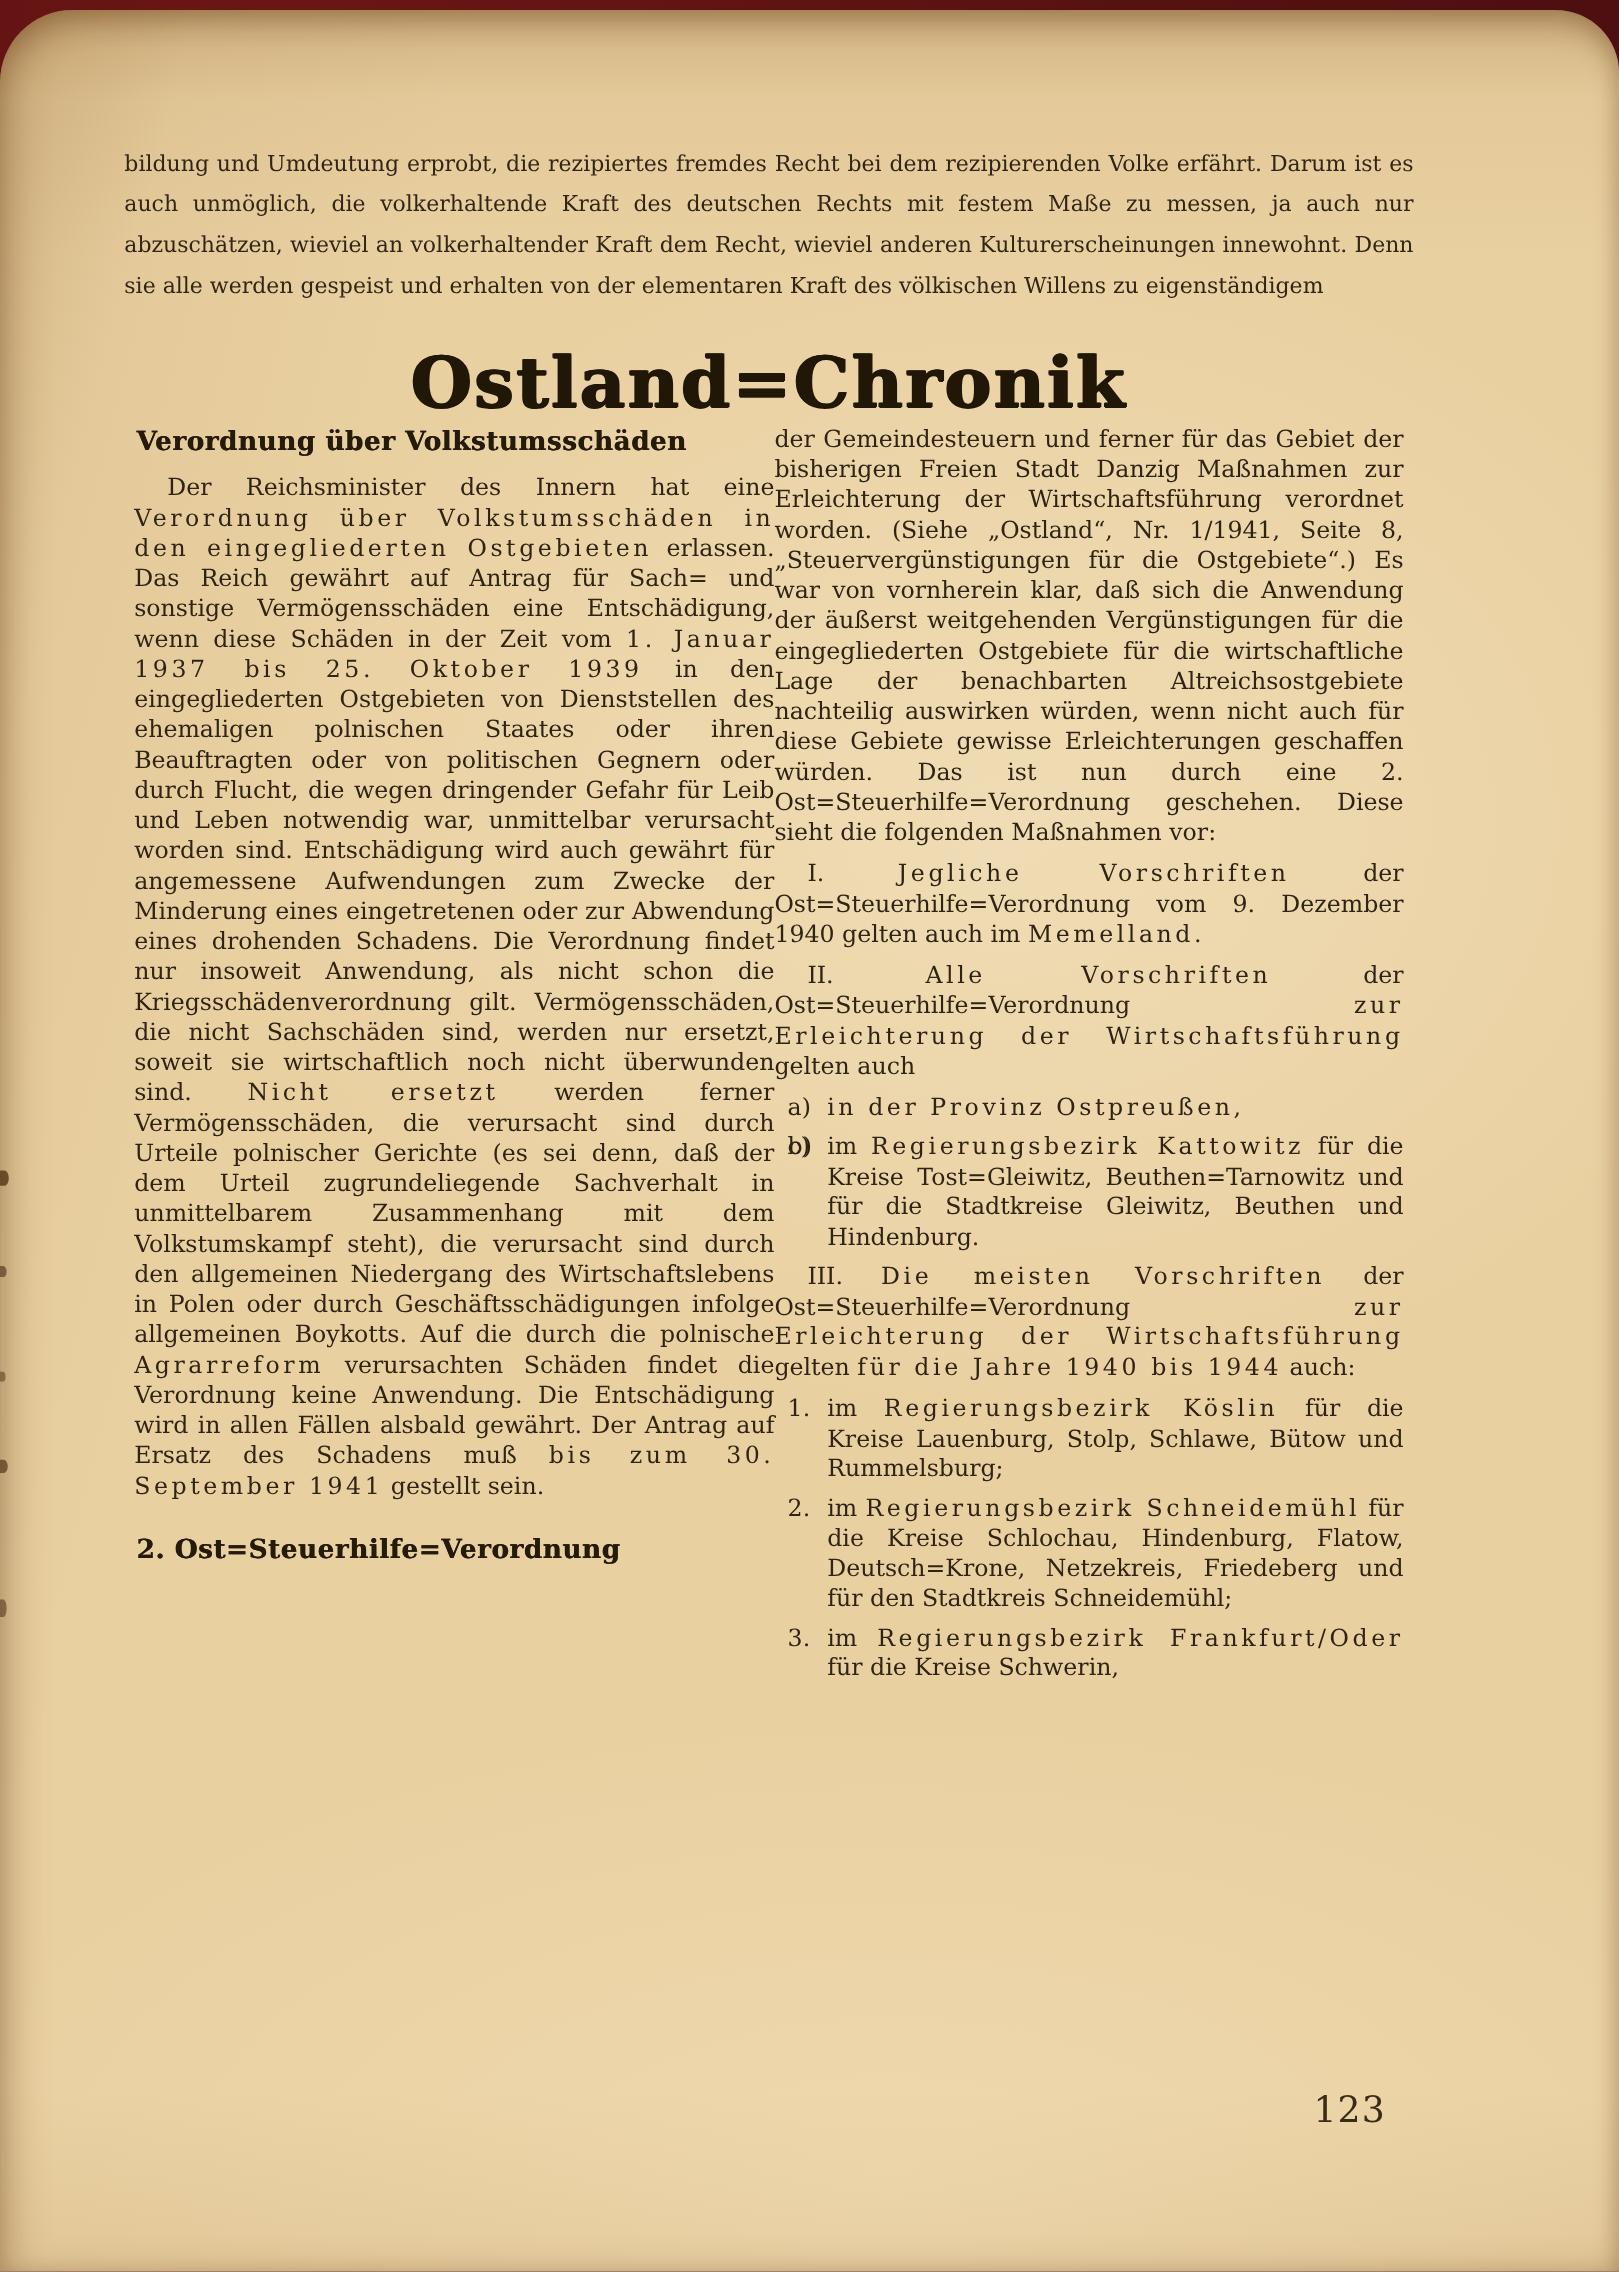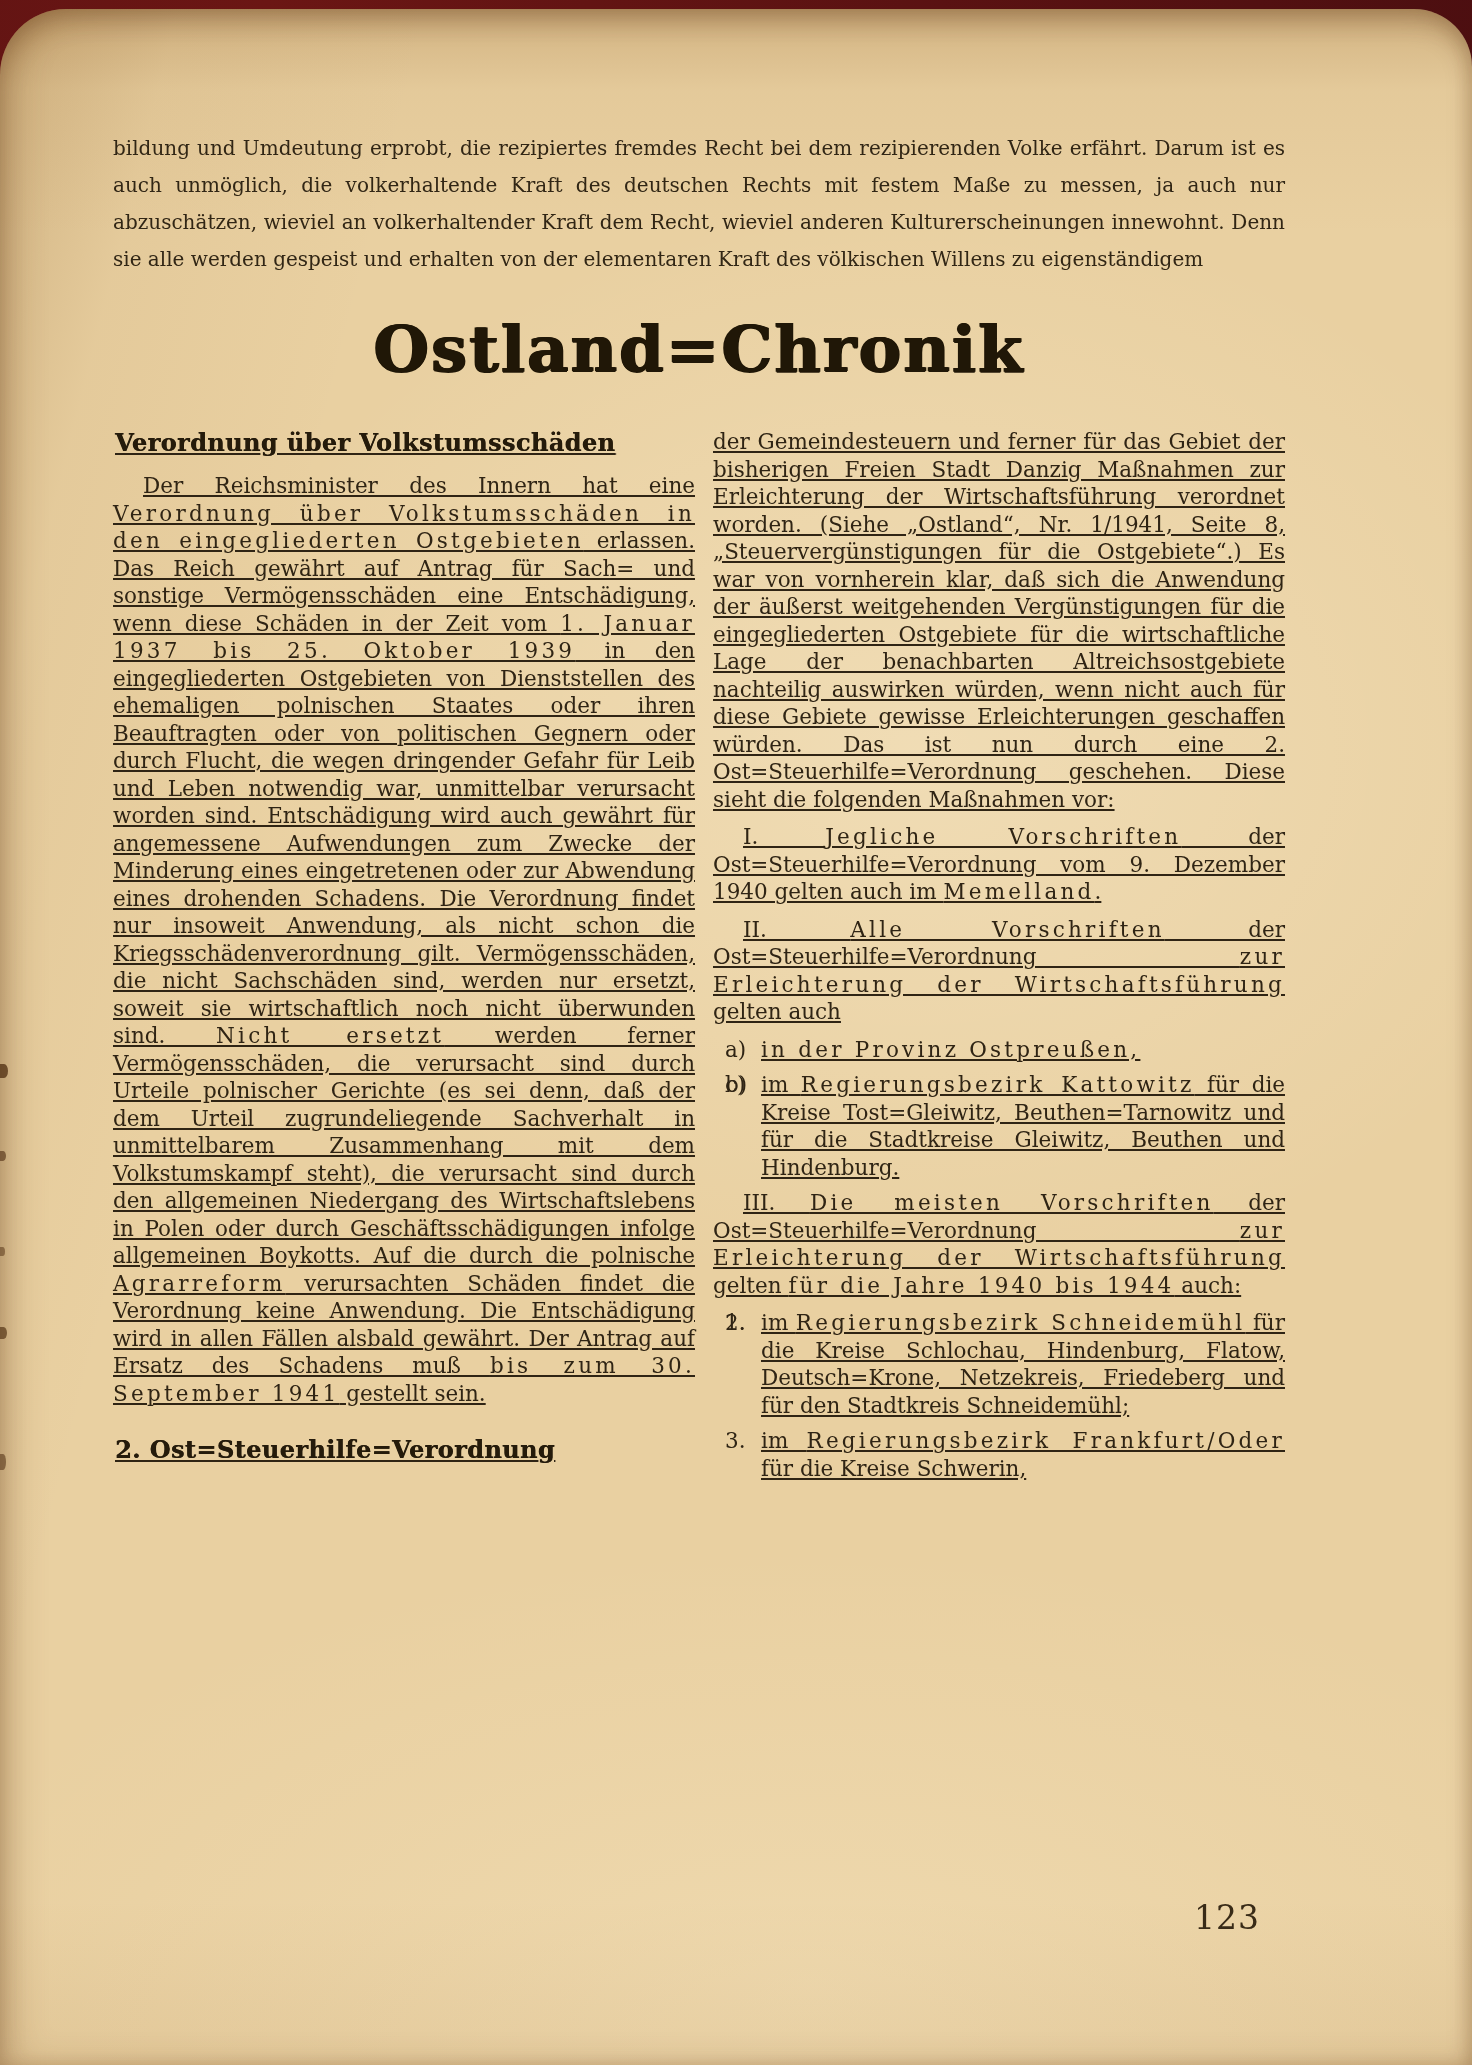--- a/index.html
+++ b/index.html
@@ -43,9 +43,9 @@
     text-shadow:0.9px 0 0 currentColor, -0.9px 0 0 currentColor, 0 0.7px 0 currentColor;
   }
   .columns{
-    position:relative;margin-top:42px;
-    display:flex;justify-content:space-between;
-    font-size:21.5px;line-height:27.5px;text-decoration:underline;
+    position:relative;
+    display:flex;justify-content:center;
+    font-size:21.5px;line-height:27.5px;
   }
   .col{text-align:justify;}
   .col.left{width:582px;}

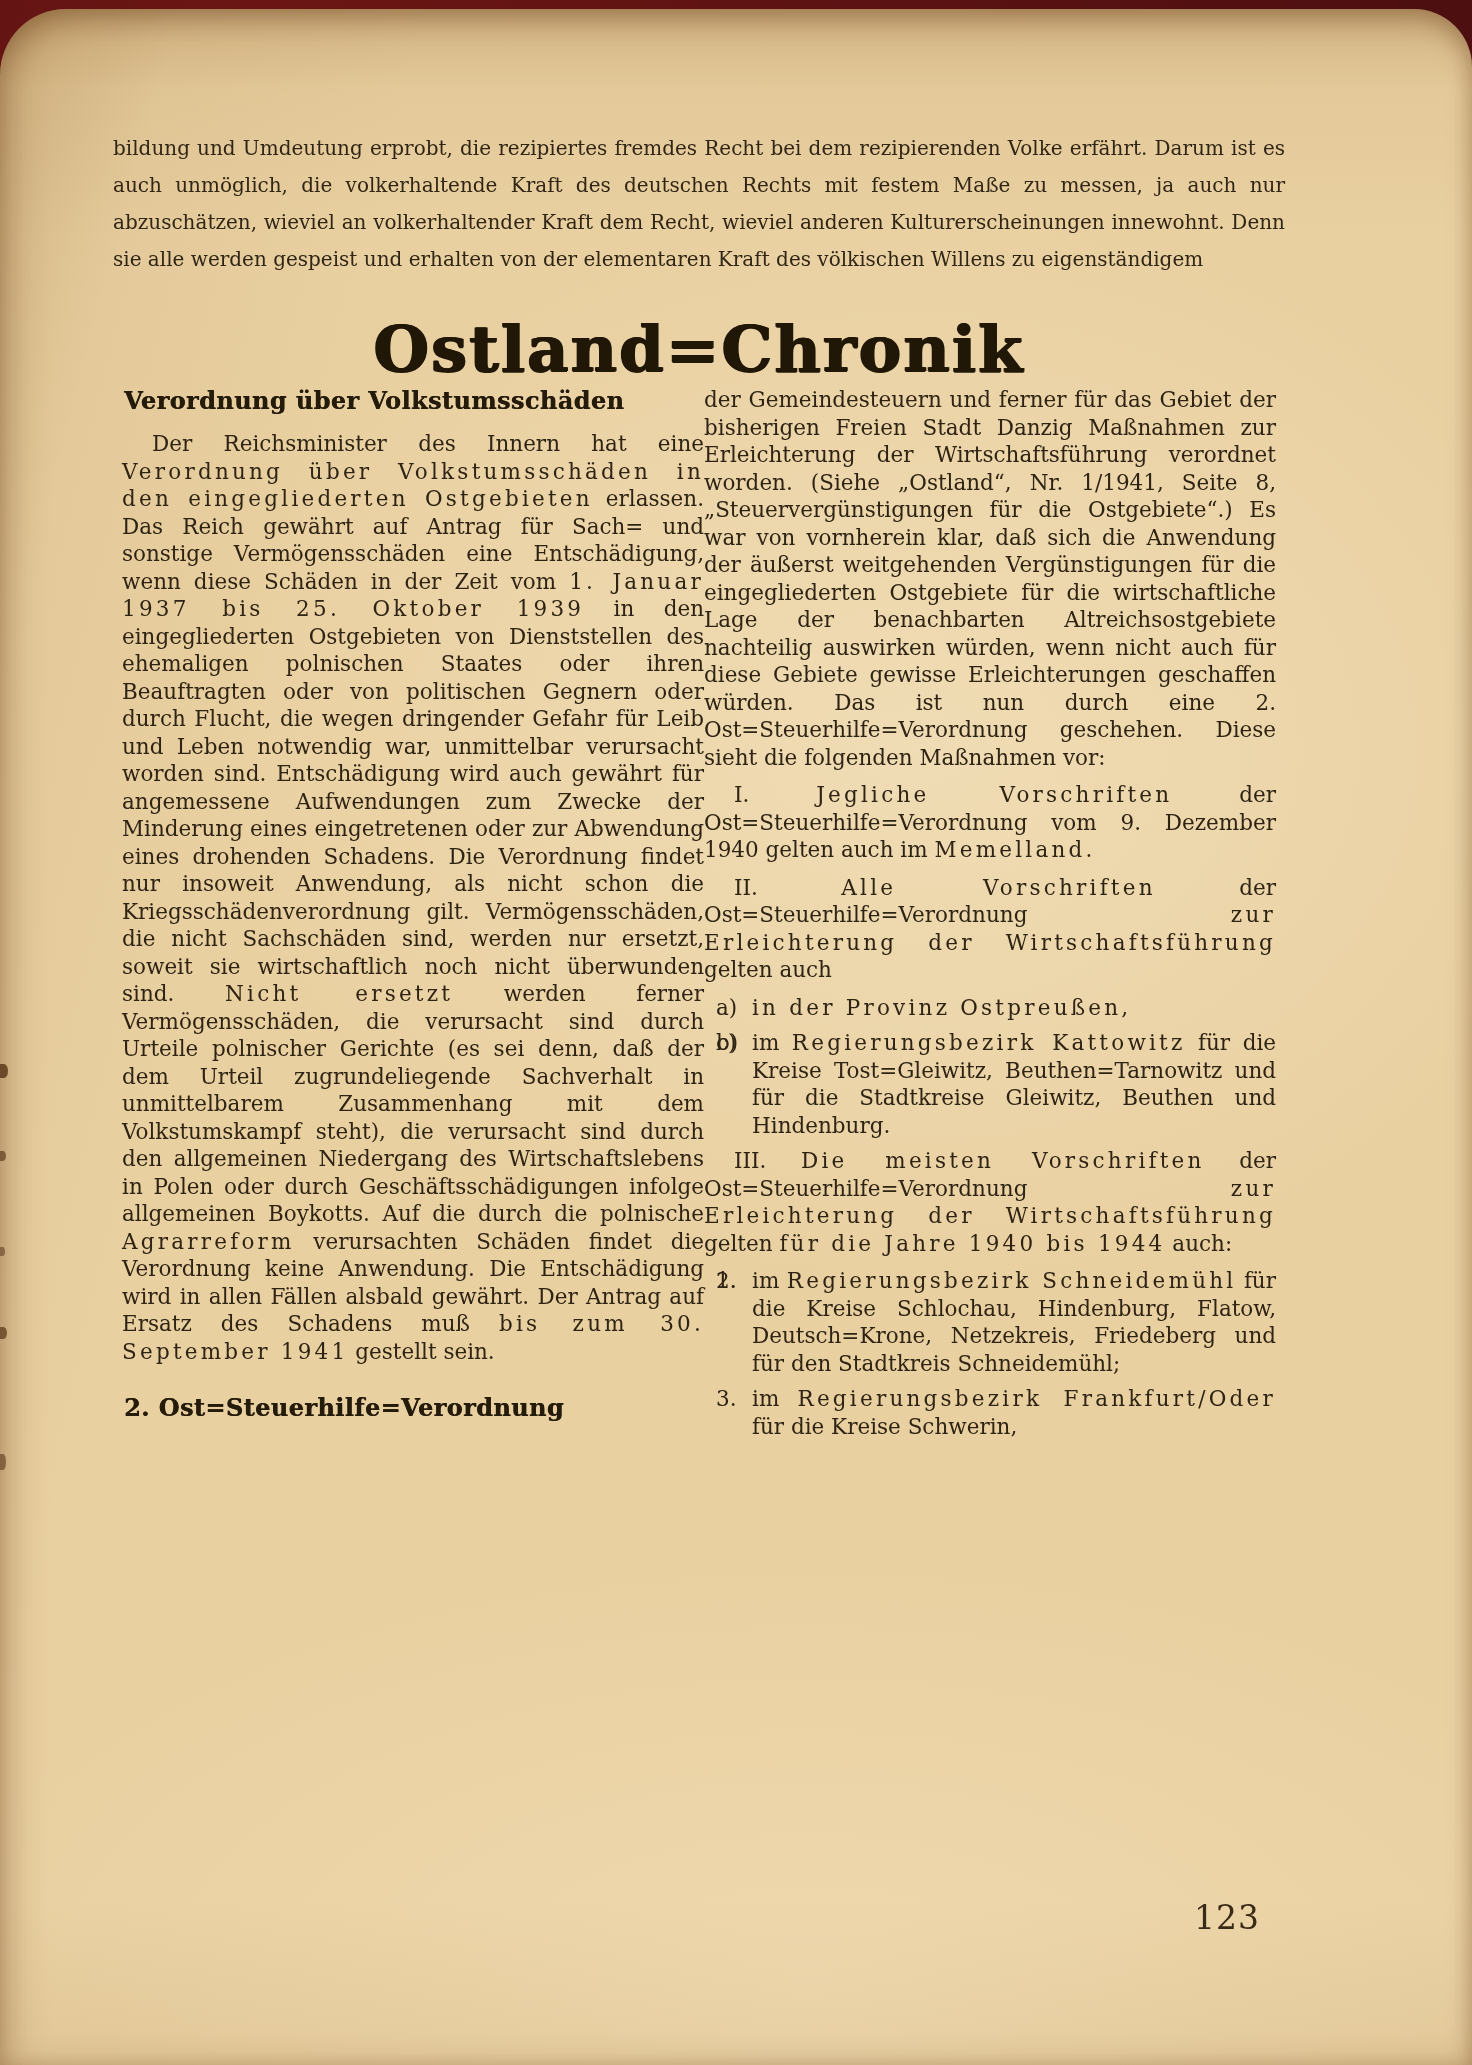--- a/index.html
+++ b/index.html
@@ -121,6 +121,7 @@
 
         <div class="list-item">
           <span class="label">1.</span>
+          <span><span>im </span><span class="sperr">Regierungsbezirk Köslin</span><span> für die Kreise Lauenburg, Stolp, Schlawe, Bütow und Rummelsburg;</span></span>
         </div>
         <div class="list-item">
           <span class="label">2.</span>

